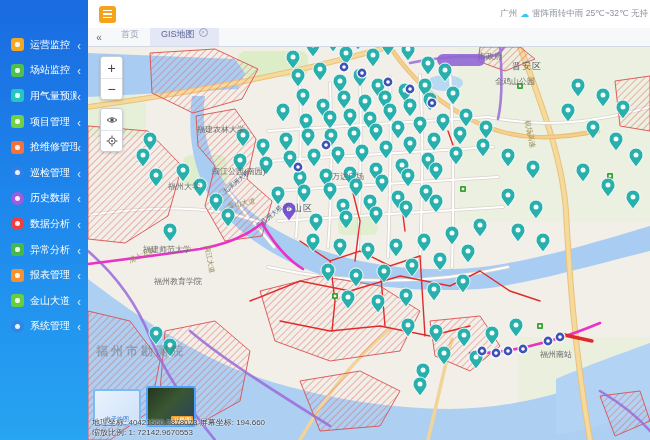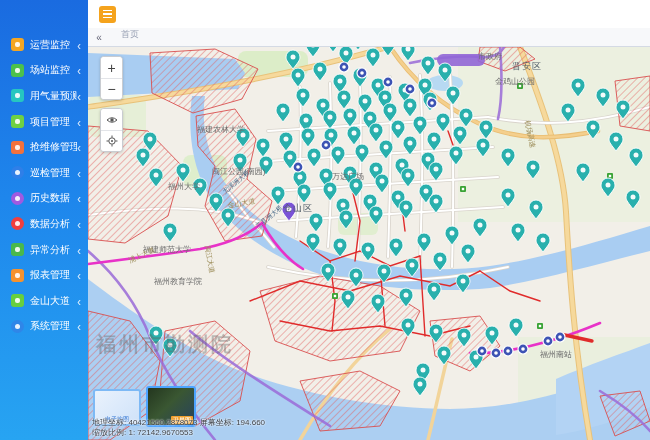--- a/index.html
+++ b/index.html
@@ -134,6 +134,11 @@
           <i></i>
           <i></i>
         </div>
+      <div class="weather">
+        <span>广州</span>
+        <span class="w-icon">☁</span>
+        <span>雷阵雨转中雨 25℃~32℃ 无持</span>
+      </div>
     </div>
 
     <div class="tabbar">

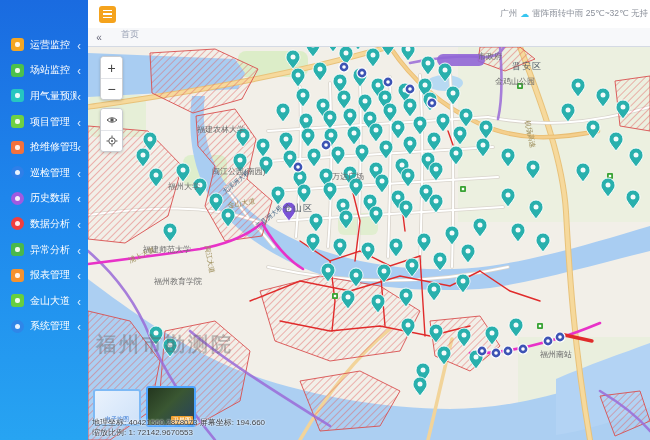--- a/index.html
+++ b/index.html
@@ -145,6 +145,10 @@
       <div class="collapse">«</div>
       <div class="tab">
         <span>首页</span>
+      </div>
+      <div class="tab active">
+        <span>GIS地图</span>
+        <span class="tab-close">×</span>
       </div>
     </div>
 

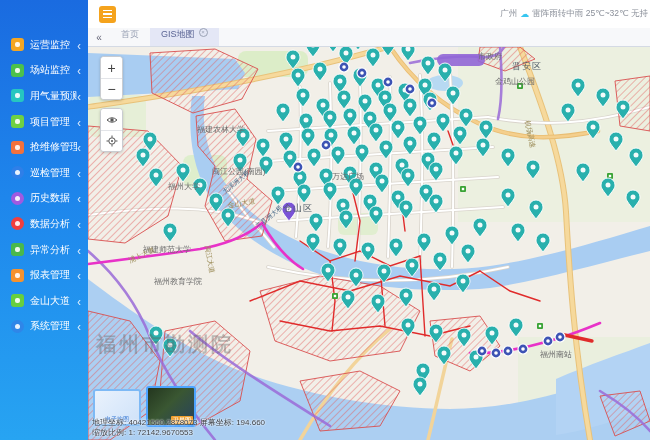--- a/index.html
+++ b/index.html
@@ -38,7 +38,7 @@
   text.district{font-size:9px;fill:#55606b;letter-spacing:1px}
   text.road{font-size:7px;fill:#9a8a55}
   text.bridge{font-size:6.5px;fill:#4a6b8a}
-  .watermark{position:absolute;left:8px;top:284px;font-size:20px;letter-spacing:3px;color:rgba(95,95,95,.38);pointer-events:none;font-weight:bold}
+  .watermark{position:absolute;left:8px;top:296px;font-size:12px;letter-spacing:3px;color:rgba(95,95,95,.38);pointer-events:none;font-weight:bold}
 
   .zoombox,.toolbox{position:absolute;left:12px;width:23px;background:#fff;border:1px solid #c9ccd1;border-radius:4px;box-shadow:0 1px 3px rgba(0,0,0,.18);overflow:hidden}
   .zoombox{top:9px}.toolbox{top:61px}

